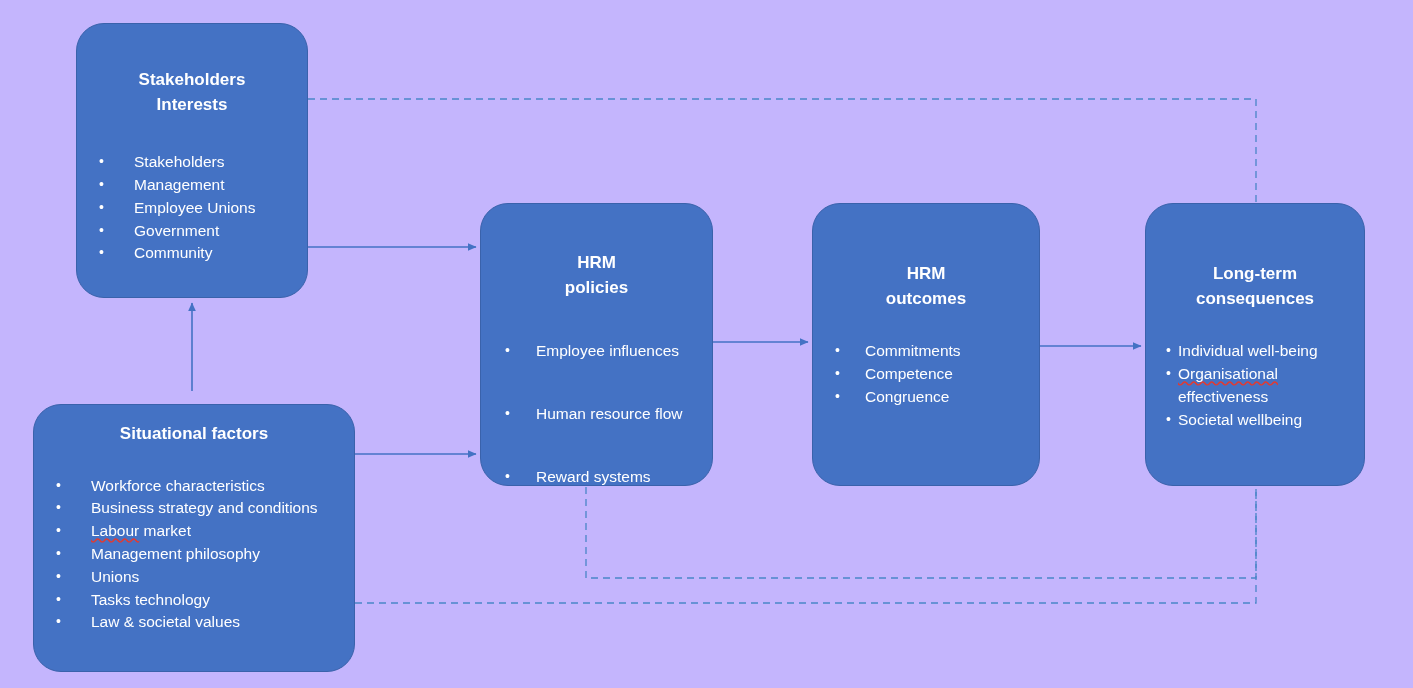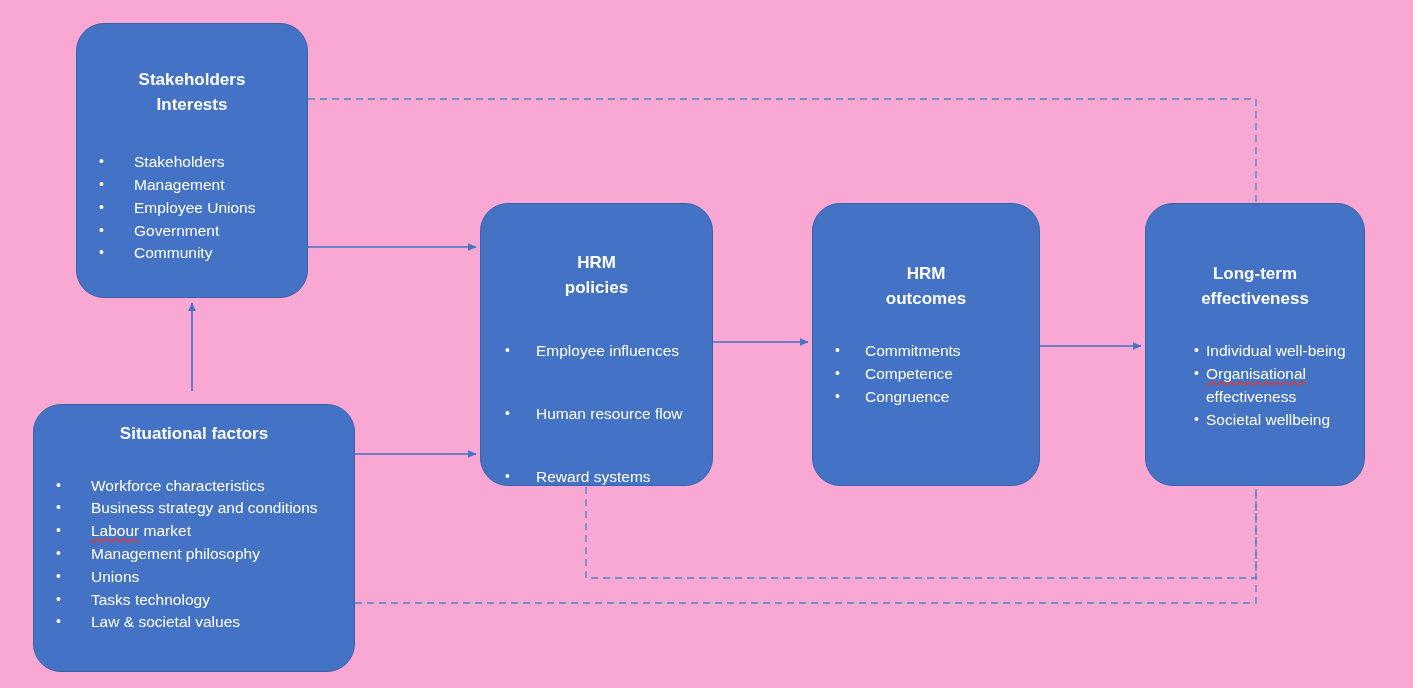--- a/index.html
+++ b/index.html
@@ -15,7 +15,7 @@
     position: relative;
     width: 1413px;
     height: 688px;
-    background: #f9a8d4;
+    background: #c4b5fd;
     overflow: hidden;
   }
   .connectors {

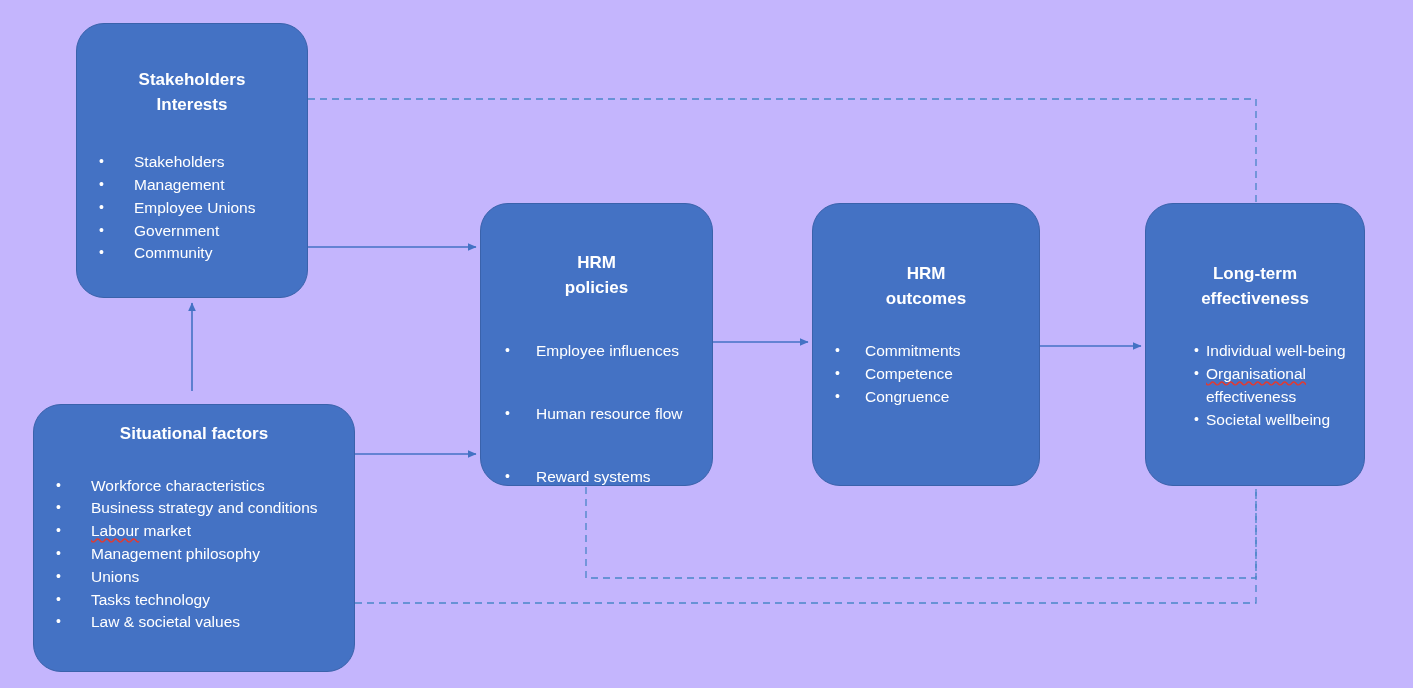--- a/index.html
+++ b/index.html
@@ -188,7 +188,7 @@
 
   <div class="node" id="node-long-term-consequences">
     <div class="node-title">Long-term
-effectiveness</div>
+consequences</div>
     <ul class="bullet-list">
       <li class="bullet-item">Individual well-being</li>
       <li class="bullet-item"><span class="misspelled">Organisational</span> effectiveness</li>

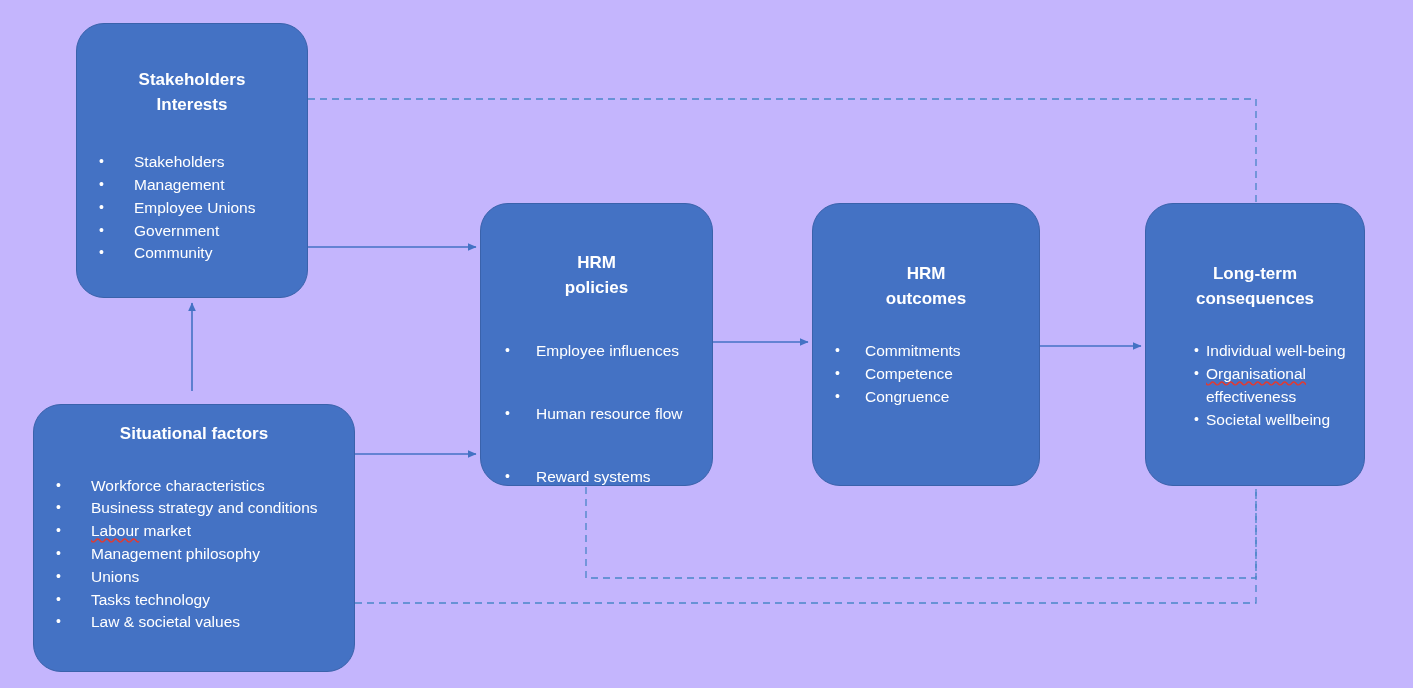--- a/index.html
+++ b/index.html
@@ -108,7 +108,7 @@
   }
   #node-long-term-consequences .node-title { margin-top: 58px; }
   #node-long-term-consequences .bullet-list { margin-top: 29px; }
-  #node-long-term-consequences .bullet-item { padding-left: 32px; margin-left: 28px; }
+  #node-long-term-consequences .bullet-item { padding-left: 32px; }
   #node-long-term-consequences .bullet-item::before { left: 20px; }
 </style>
 </head>

